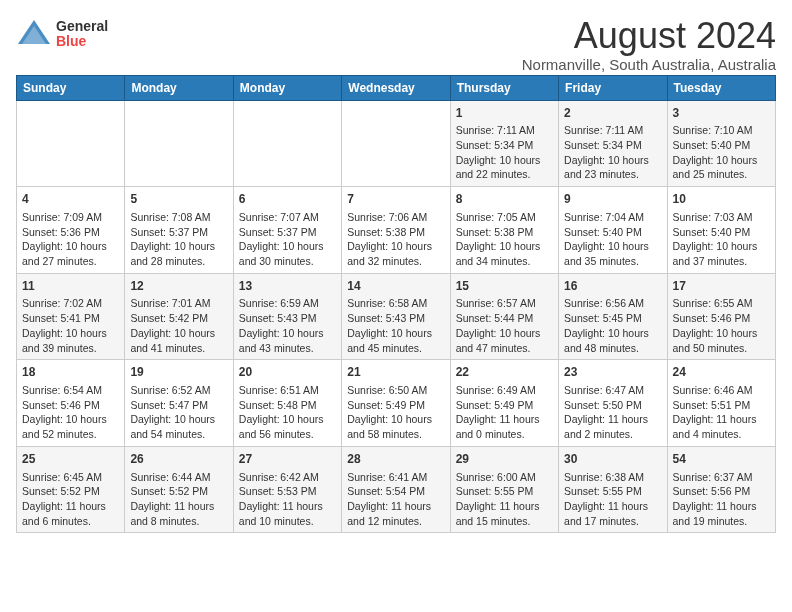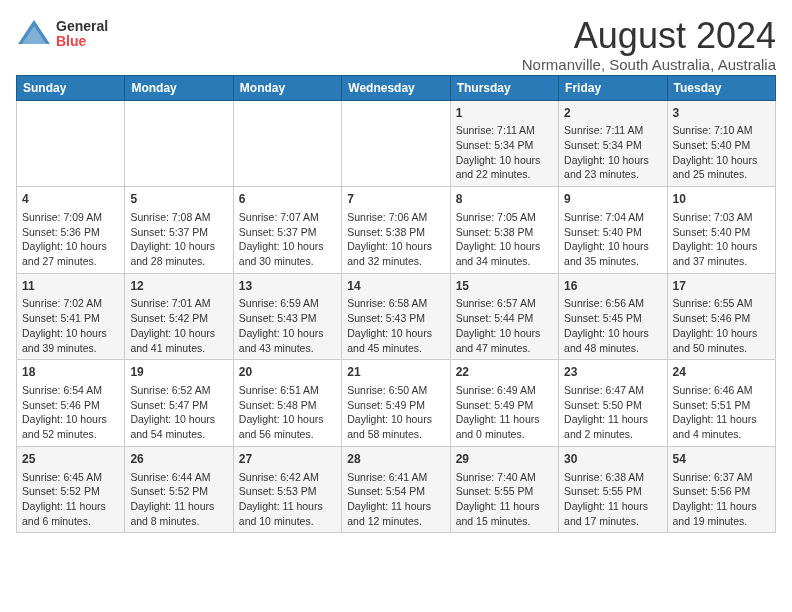--- a/index.html
+++ b/index.html
@@ -332,7 +332,7 @@
         </td>
         <td>
           <span class="day-num">29</span>
-          <div>Sunrise: 7:40 AM</div>
+          <div>Sunrise: 6:00 AM</div>
           <div>Sunset: 5:55 PM</div>
           <div>Daylight: 11 hours</div>
           <div>and 15 minutes.</div>

